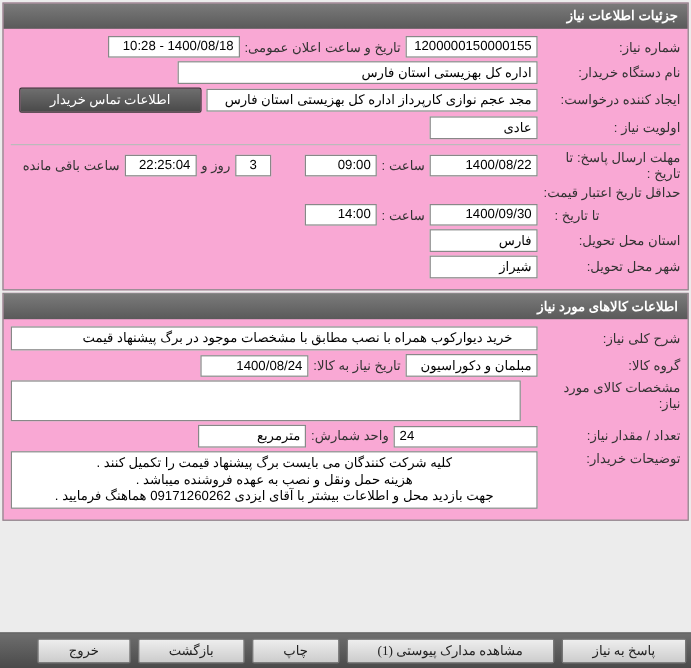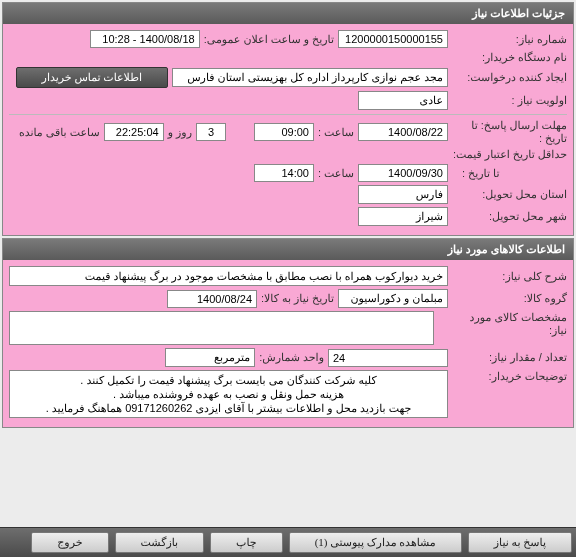--- a/index.html
+++ b/index.html
@@ -36,6 +36,7 @@
     </div>
     <div class="row">
       <span class="label">نام دستگاه خریدار:</span>
+      <span class="field field-lg" style="max-width:300px;">اداره کل بهزیستی استان فارس</span>
     </div>
     <div class="row">
       <span class="label">ایجاد کننده درخواست:</span>

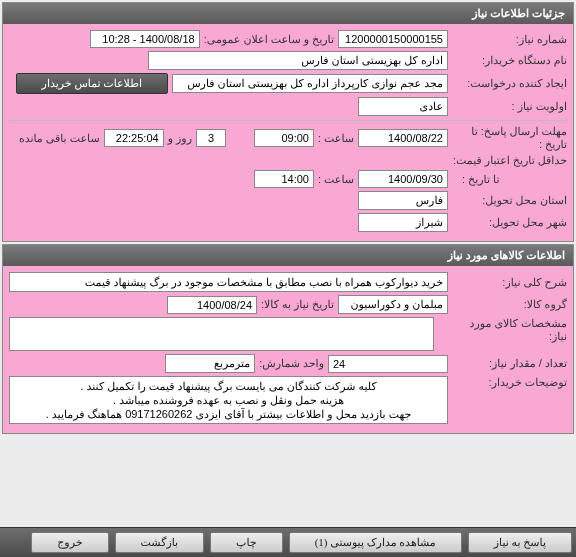--- a/index.html
+++ b/index.html
@@ -18,7 +18,7 @@
 .btn { background: linear-gradient(#6e6e6e,#4a4a4a); color: #fff; border: 1px solid #333; padding: 3px 25px; font-size: 11px; cursor: pointer; border-radius: 2px; font-family: Liberation Serif, serif; }
 .footer { background: linear-gradient(#6e6e6e,#4a4a4a); padding: 4px; display: flex; gap: 6px; border-top: 1px solid #333; position: absolute; bottom: 0; right: 0; left: 0; }
 .footer .btn { background: linear-gradient(#eee,#ccc); color: #222; border: 1px solid #777; }
-.textarea { background: #fff; border: 1px solid #888; padding: 2px 4px; min-height: 18px; flex: 1; font-size: 11px; line-height: 14px; }
+.textarea { background: #fff; border: 1px solid #888; padding: 2px 20px; min-height: 18px; flex: 1; font-size: 11px; line-height: 14px; }
 .remain { color: #333; }
 hr.divider { border: none; border-top: 1px solid #bbb; margin: 4px 0; }
 </style>

